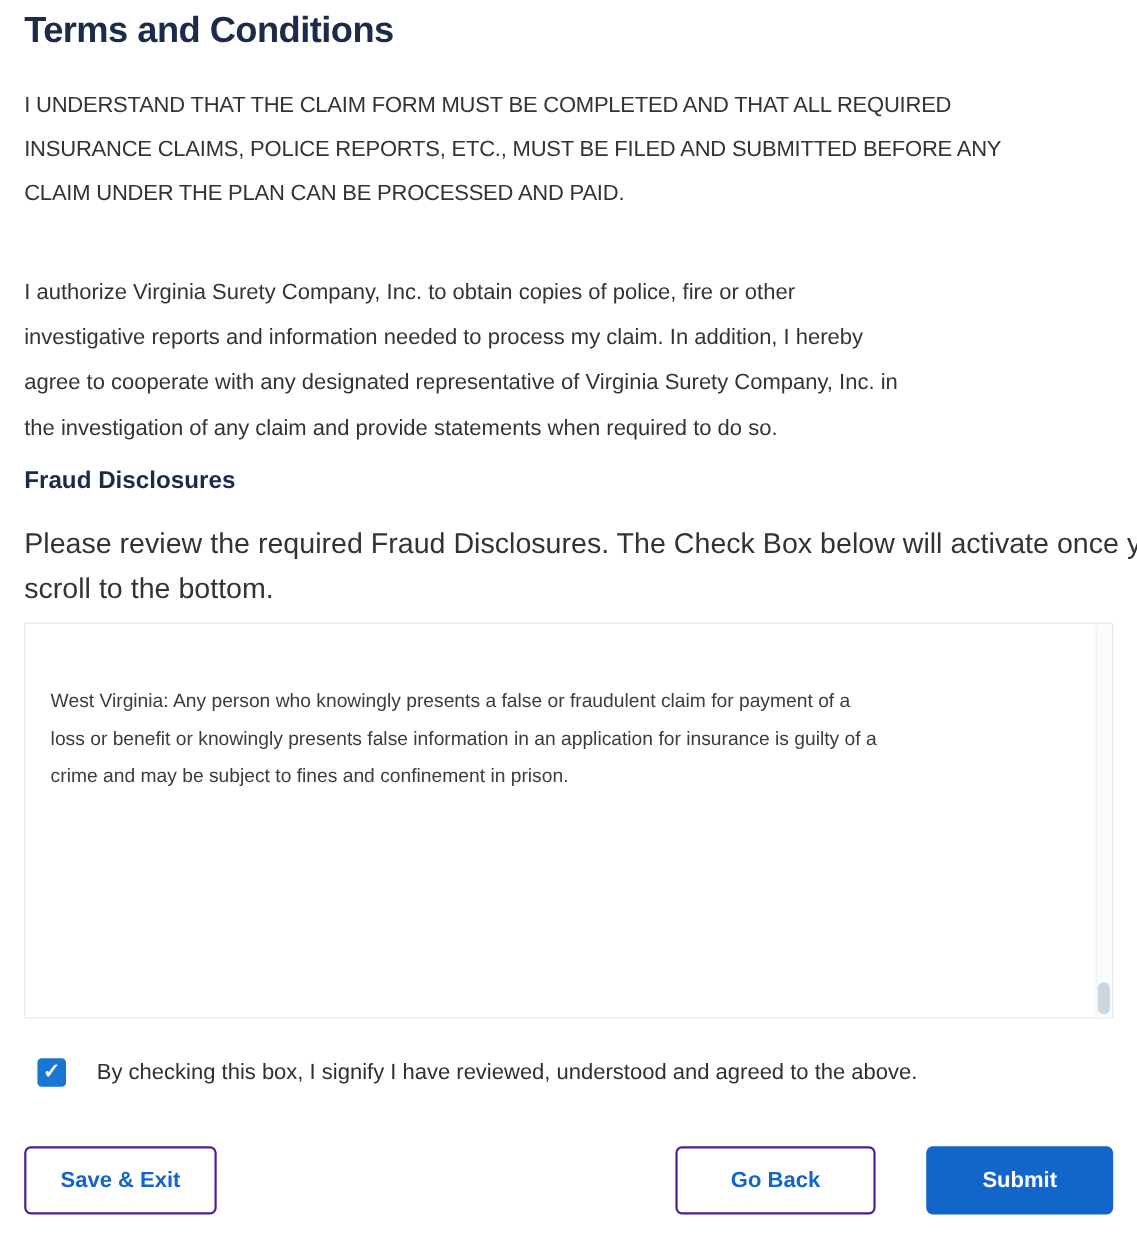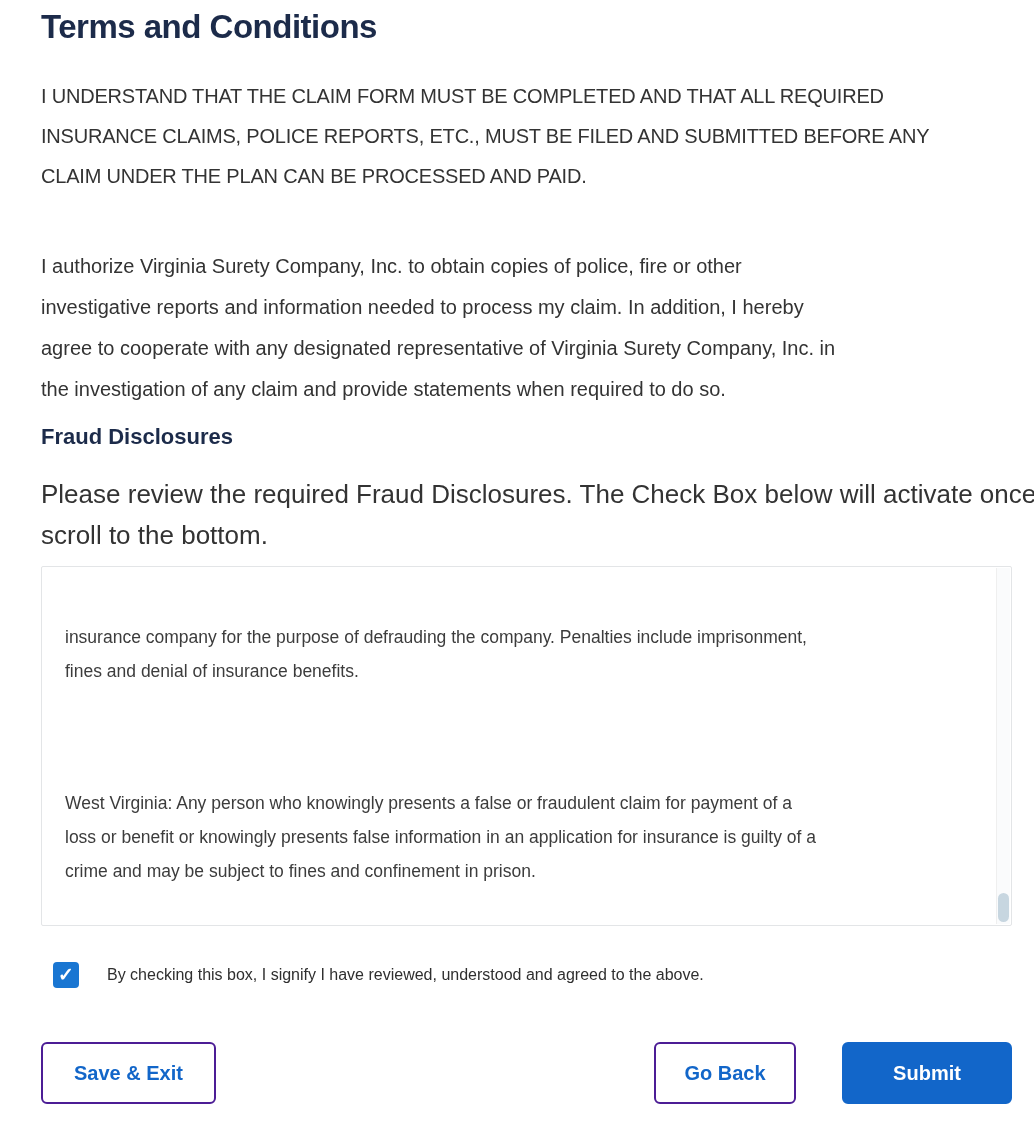--- a/index.html
+++ b/index.html
@@ -11,7 +11,7 @@
     color: #333333;
     overflow: hidden;
   }
-  .page { padding: 4px 22px 0 22px; margin-left: 19px; }
+  .page { padding: 4px 22px 0 22px; }
 
   h1.page-title {
     margin: 2px 0 0 0;

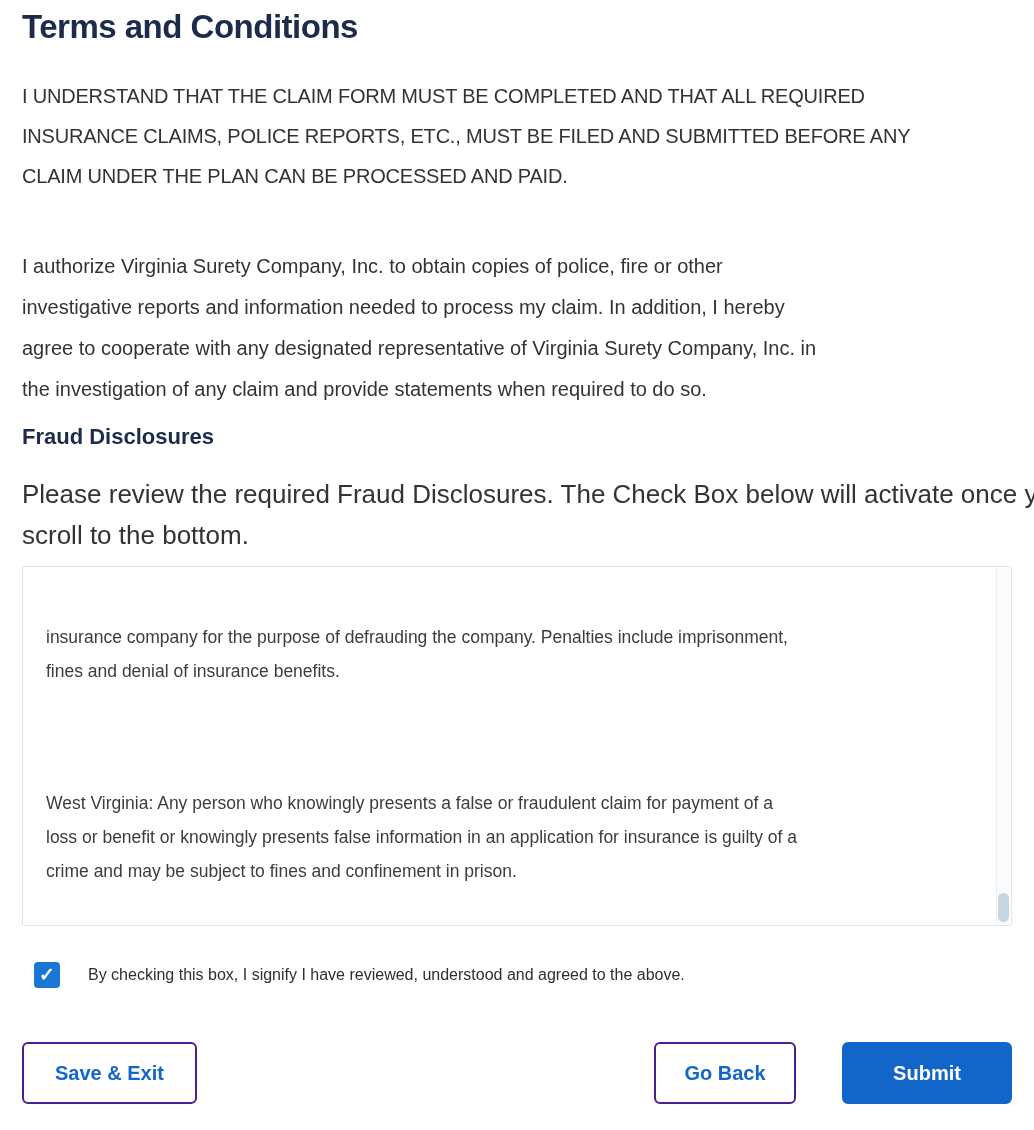--- a/index.html
+++ b/index.html
@@ -167,8 +167,6 @@
 
   <div class="scrollbox">
     <div class="scroll-inner">
-      <p>insurance company for the purpose of defrauding the company. Penalties include imprisonment,
-fines and denial of insurance benefits.</p>
       <p>West Virginia: Any person who knowingly presents a false or fraudulent claim for payment of a
 loss or benefit or knowingly presents false information in an application for insurance is guilty of a
 crime and may be subject to fines and confinement in prison.</p>

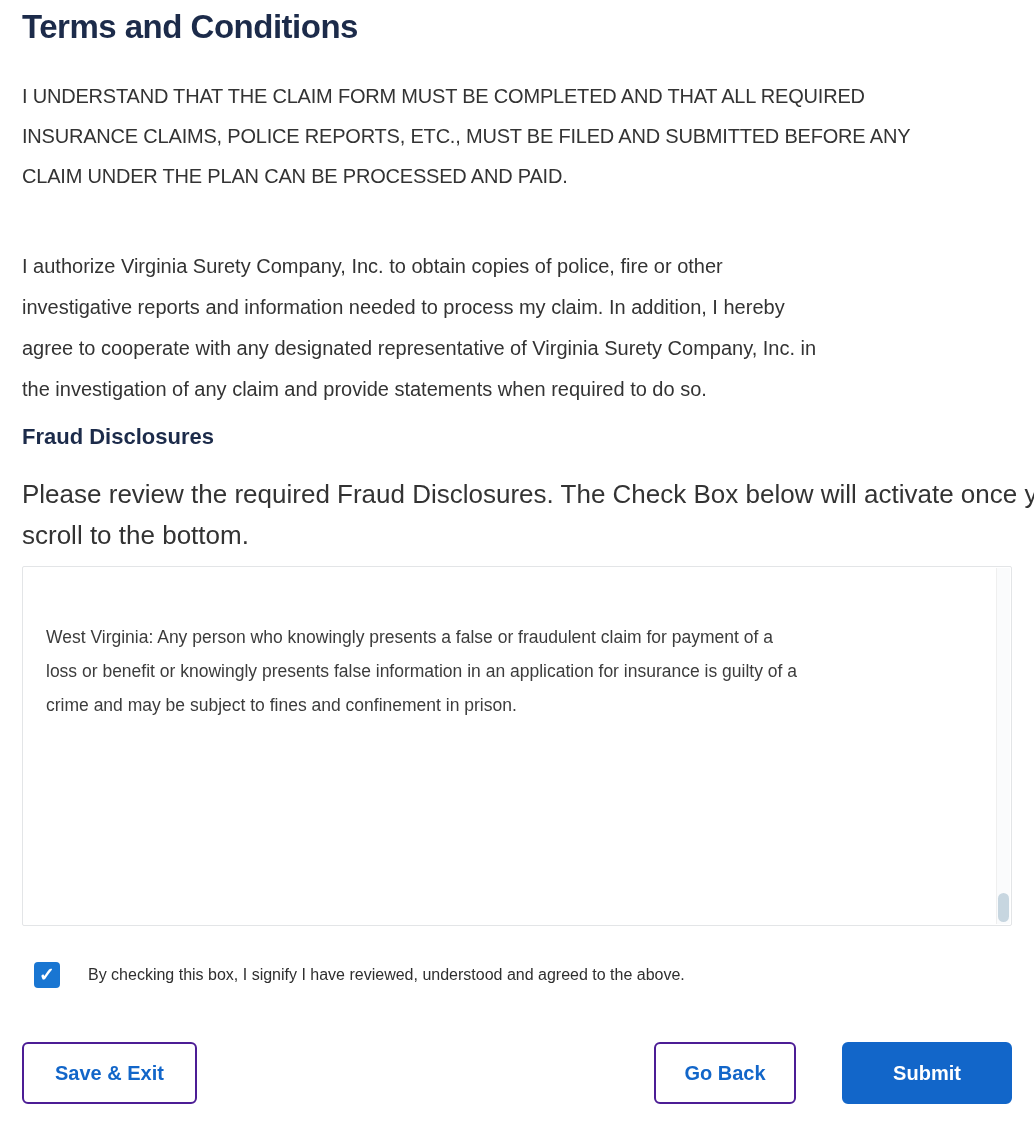--- a/index.html
+++ b/index.html
@@ -112,7 +112,7 @@
     transform: translateY(-1px);
   }
   .agree-label {
-    font-size: 16px;
+    font-size: 20px;
     color: #2f2f2f;
   }
 

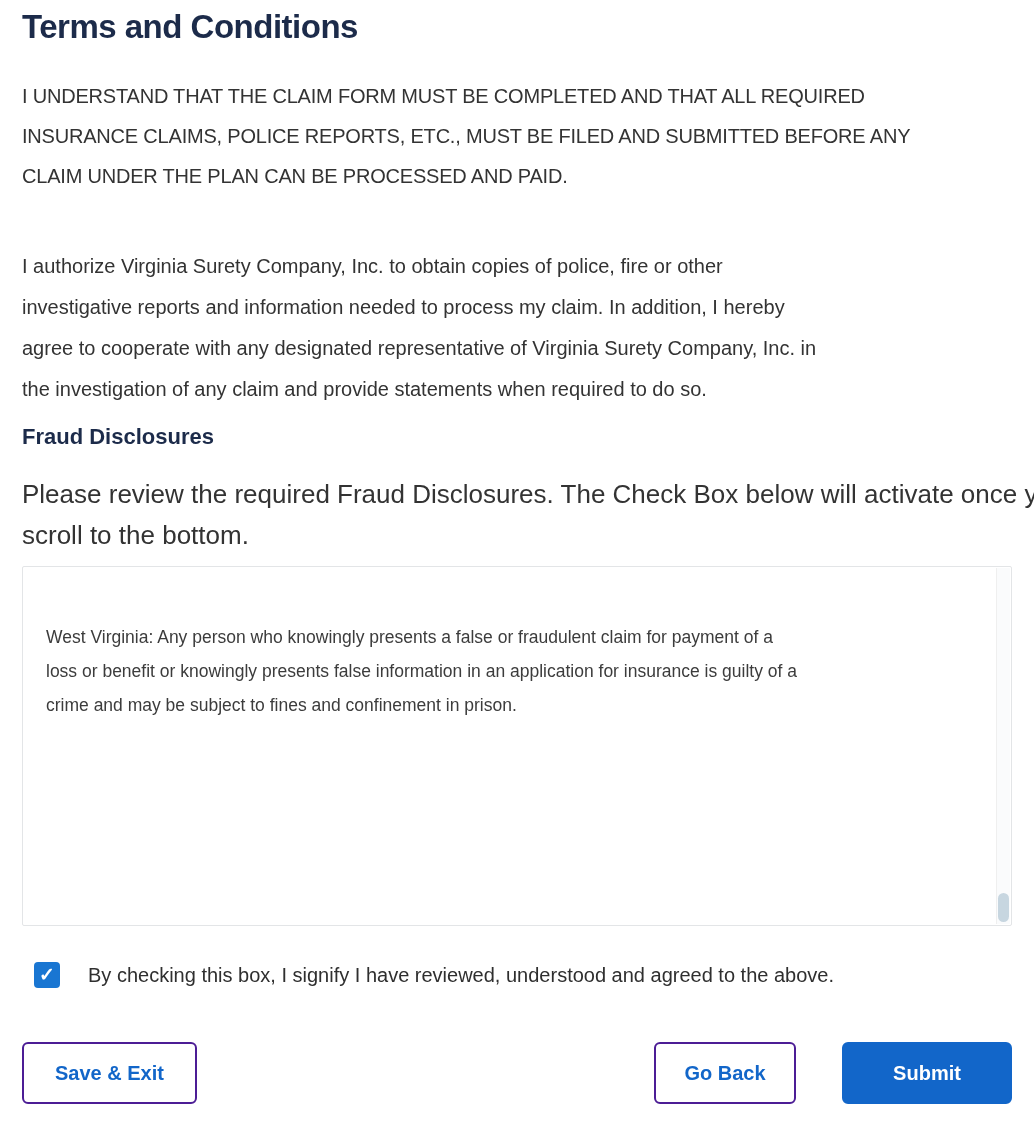--- a/index.html
+++ b/index.html
@@ -140,7 +140,7 @@
     color: #ffffff;
   }
   .btn.save-exit { width: 175px; }
-  .btn.go-back  { width: 142px; margin-right: 46px; }
+  .btn.go-back  { width: 182px; margin-right: 46px; }
   .btn.submit   { width: 170px; }
   .actions .spacer { flex: 1; }
 </style>

